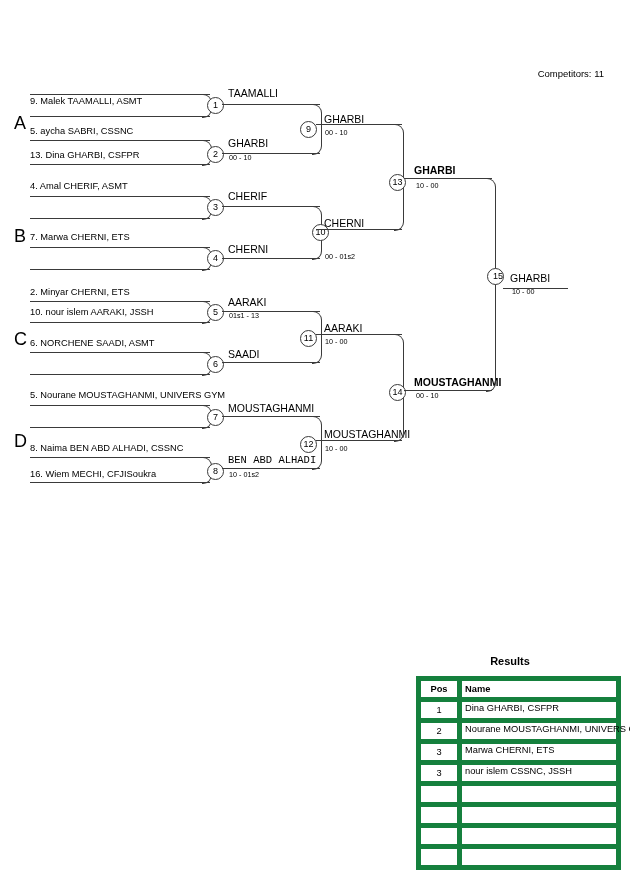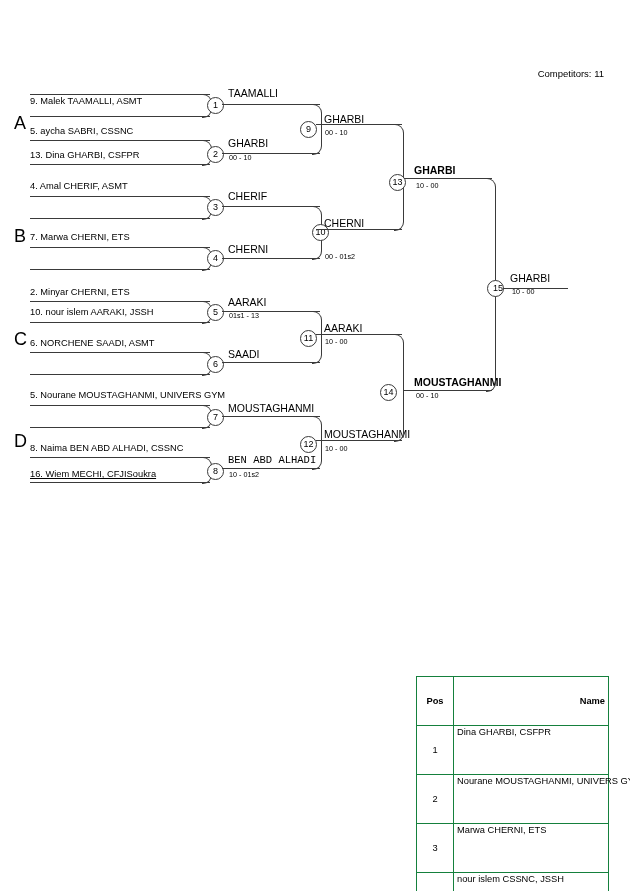--- a/index.html
+++ b/index.html
@@ -253,7 +253,7 @@
   <div class="seg hline" style="left:404px; top:178px; width:88px;"></div>
   <div class="seg hline" style="left:404px; top:390px; width:88px;"></div>
   <div class="cap" style="left:486px; top:178px; width:9px; height:212px;"></div>
-  <div class="circle" style="left:487px; top:280px;text-align:right;">15</div>
+  <div class="circle" style="left:487px; top:268px;text-align:right;">15</div>
   <div class="winner" style="left:510px; top:272px;">GHARBI</div>
   <div class="score" style="left:512px; top:287px;">10 - 00</div>
   <div class="seg hline" style="left:503px; top:288px; width:65px;"></div>

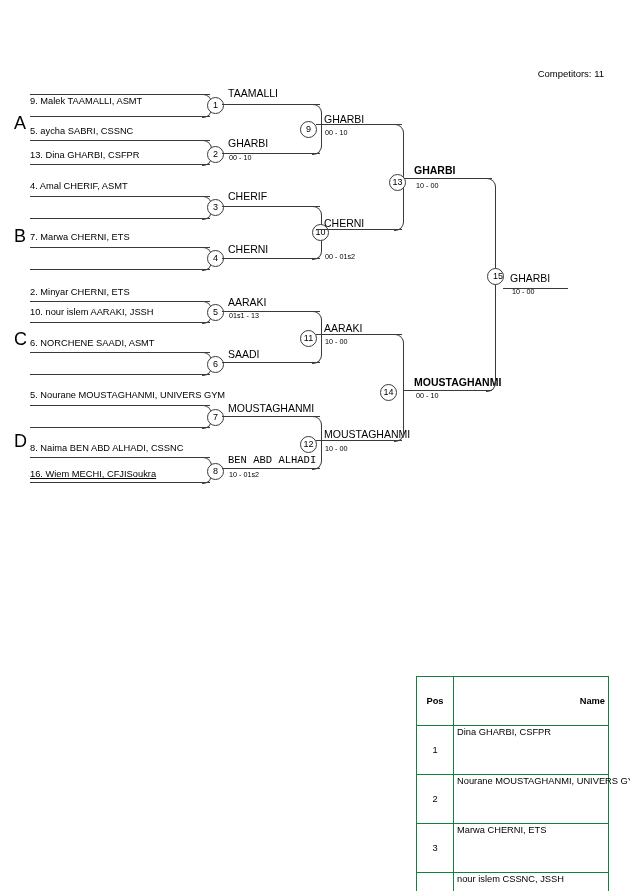--- a/index.html
+++ b/index.html
@@ -246,7 +246,7 @@
   <div class="seg hline" style="left:316px; top:334px; width:86px;"></div>
   <div class="seg hline" style="left:316px; top:440px; width:86px;"></div>
   <div class="cap" style="left:394px; top:334px; width:9px; height:106px;"></div>
-  <div class="circle" style="left:380px; top:384px;">14</div>
+  <div class="circle" style="left:389px; top:384px;">14</div>
   <div class="winner bold" style="left:414px; top:376px;">MOUSTAGHANMI</div>
   <div class="score" style="left:416px; top:391px;">00 - 10</div>
 

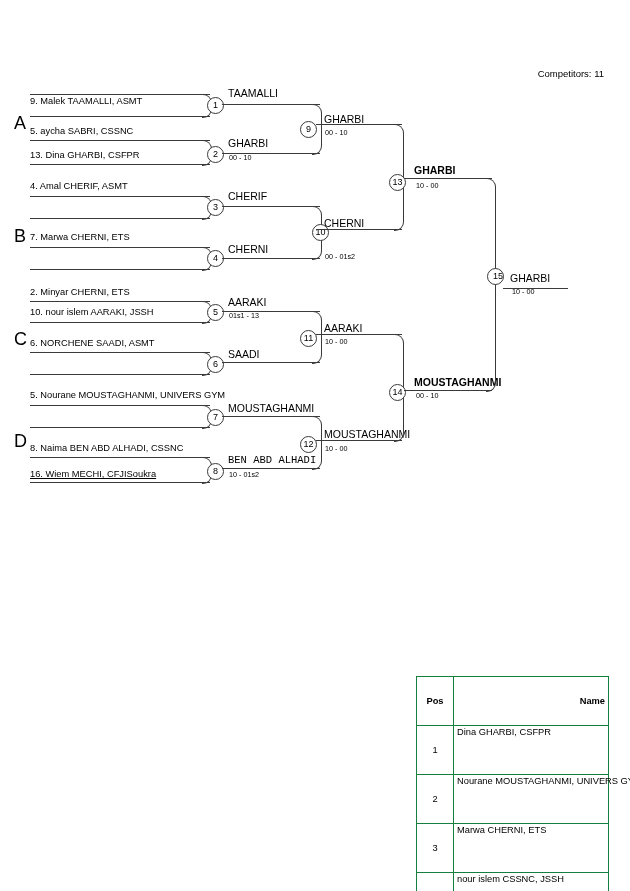--- a/index.html
+++ b/index.html
@@ -201,7 +201,7 @@
 
   <div class="player" style="left:30px; top:443px;">8. Naima BEN ABD ALHADI, CSSNC</div>
   <div class="seg hline" style="left:30px; top:457px; width:180px;"></div>
-  <div class="player" style="left:30px; top:469px;text-decoration:underline;">16. Wiem MECHI, CFJISoukra</div>
+  <div class="player" style="left:30px; top:469px;">16. Wiem MECHI, CFJISoukra</div>
   <div class="seg hline" style="left:30px; top:482px; width:180px;"></div>
   <div class="cap" style="left:202px; top:457px; width:9px; height:25px;"></div>
   <div class="circle" style="left:207px; top:463px;">8</div>

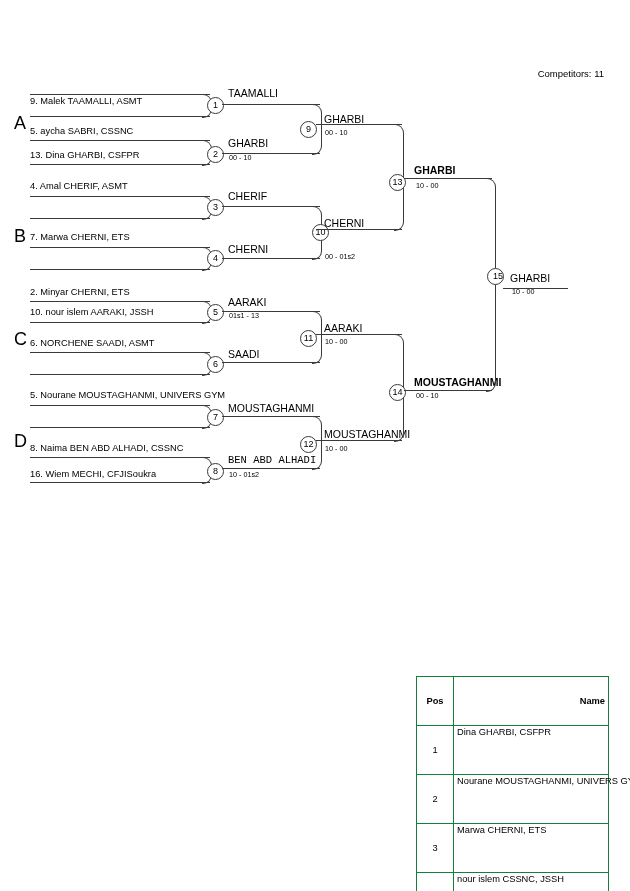--- a/index.html
+++ b/index.html
@@ -258,6 +258,7 @@
   <div class="score" style="left:512px; top:287px;">10 - 00</div>
   <div class="seg hline" style="left:503px; top:288px; width:65px;"></div>
 
+  <div class="results-title">Results</div>
   <table class="results">
     <thead>
       <tr>

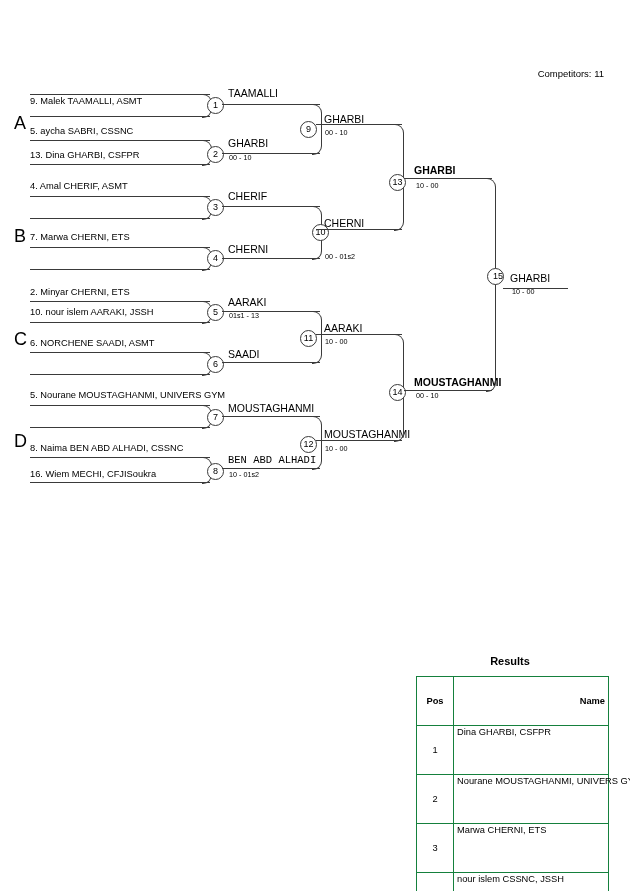--- a/index.html
+++ b/index.html
@@ -114,9 +114,9 @@
     background: #fff;
   }
   table.results td, table.results th {
-    border: 1px solid #15803d;
+    border: 5px solid #15803d;
     height: 16px;
-    padding: 16px 3px;
+    padding: 0 3px;
     font-weight: normal;
     overflow: visible;
     white-space: nowrap;

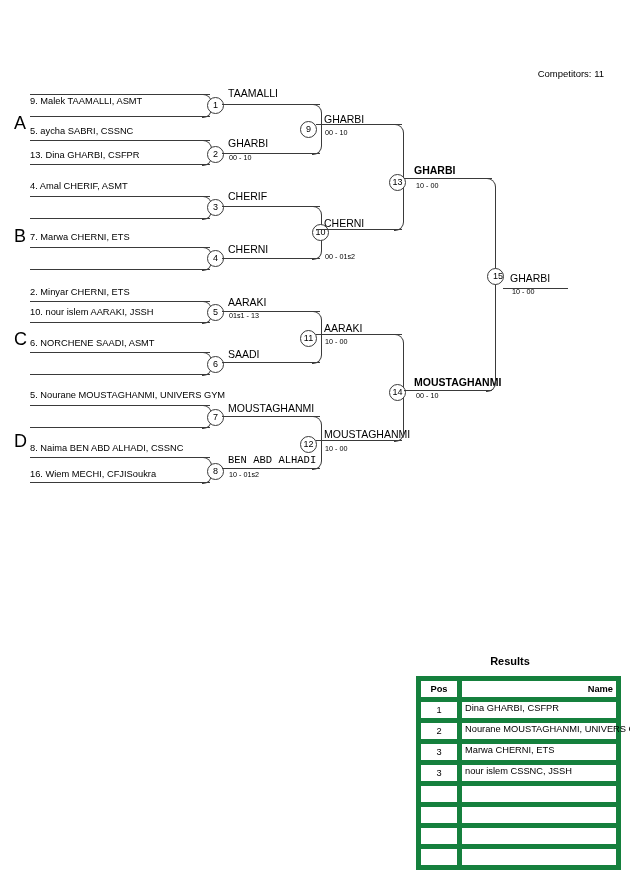--- a/index.html
+++ b/index.html
@@ -124,7 +124,7 @@
   table.results th { font-weight: bold; }
   .col-pos { width: 30px; text-align: center; }
   .col-name { width: 148px; text-align: left; }
-  th.col-name { text-align: right; }
+  th.col-name { text-align: left; }
   td.col-name { position: relative; }
   td.col-name span {
     position: absolute;

